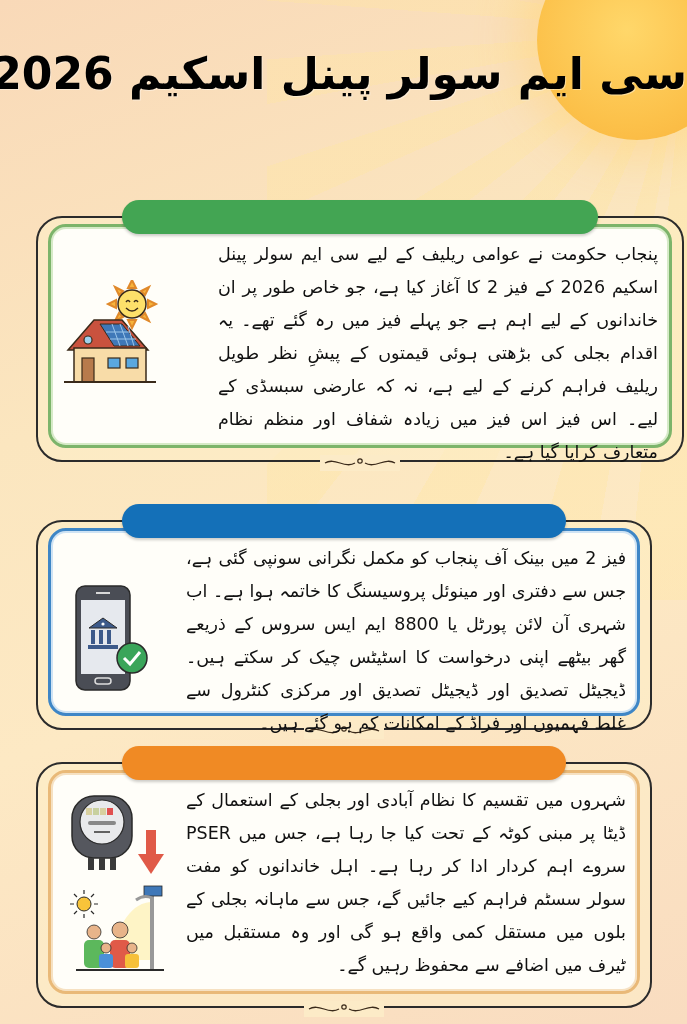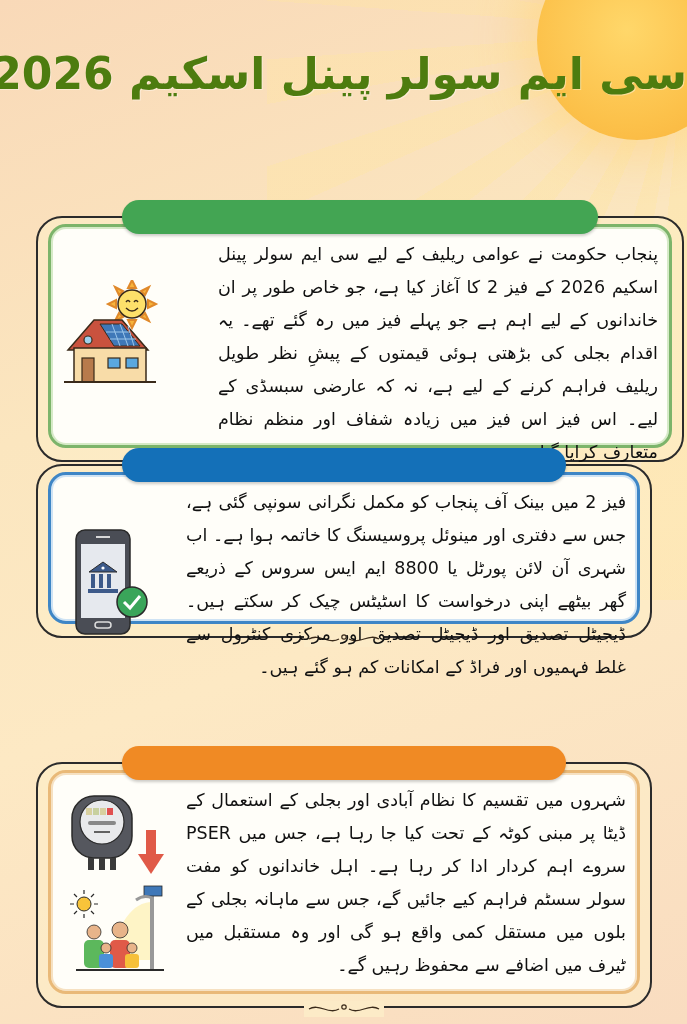--- a/index.html
+++ b/index.html
@@ -20,7 +20,7 @@
   }
   .title {
     position:absolute; left:0; right:0; top:46px; text-align:center; direction:rtl;
-    color:#4d7c0f; font-family:"DejaVu Sans", sans-serif; font-weight:bold;
+    color:#000000; font-family:"DejaVu Sans", sans-serif; font-weight:bold;
     font-size:44px; line-height:56px; letter-spacing:0;
     text-shadow: 1px 1px 0 rgba(255,255,255,0.4);
   }

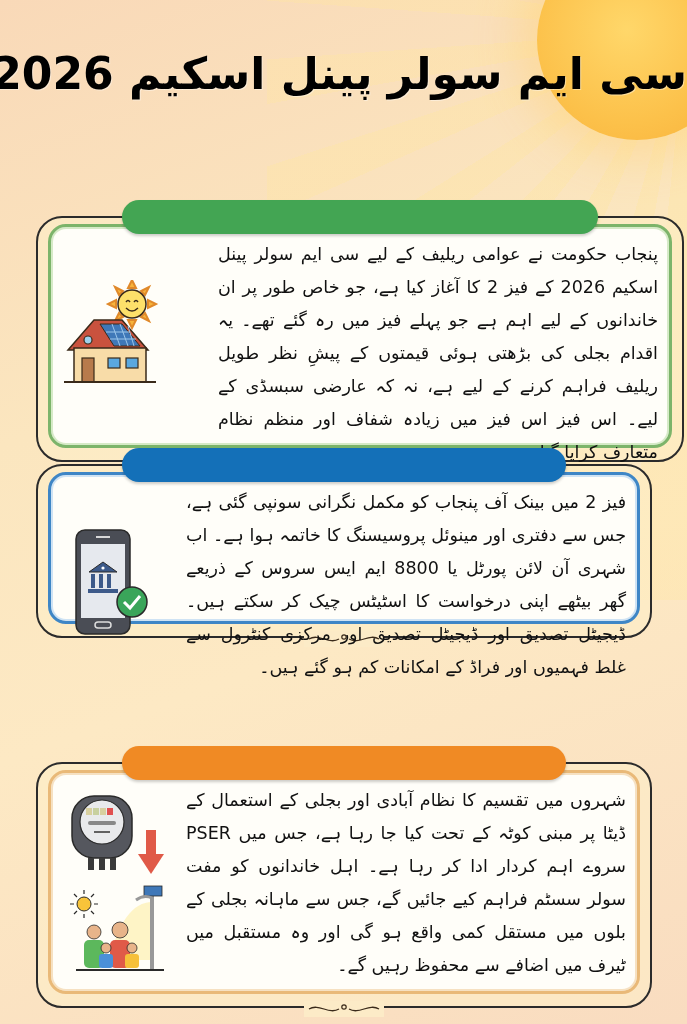--- a/index.html
+++ b/index.html
@@ -112,7 +112,7 @@
     </div>
 </div>
 
-<div class="card blue" style="top:448px;height:190px;">
+<div class="card blue" style="top:504px;height:226px;">
   <div class="outer-frame"></div>
   <div class="inner-box"></div>
   <div class="header-bar"></div>

